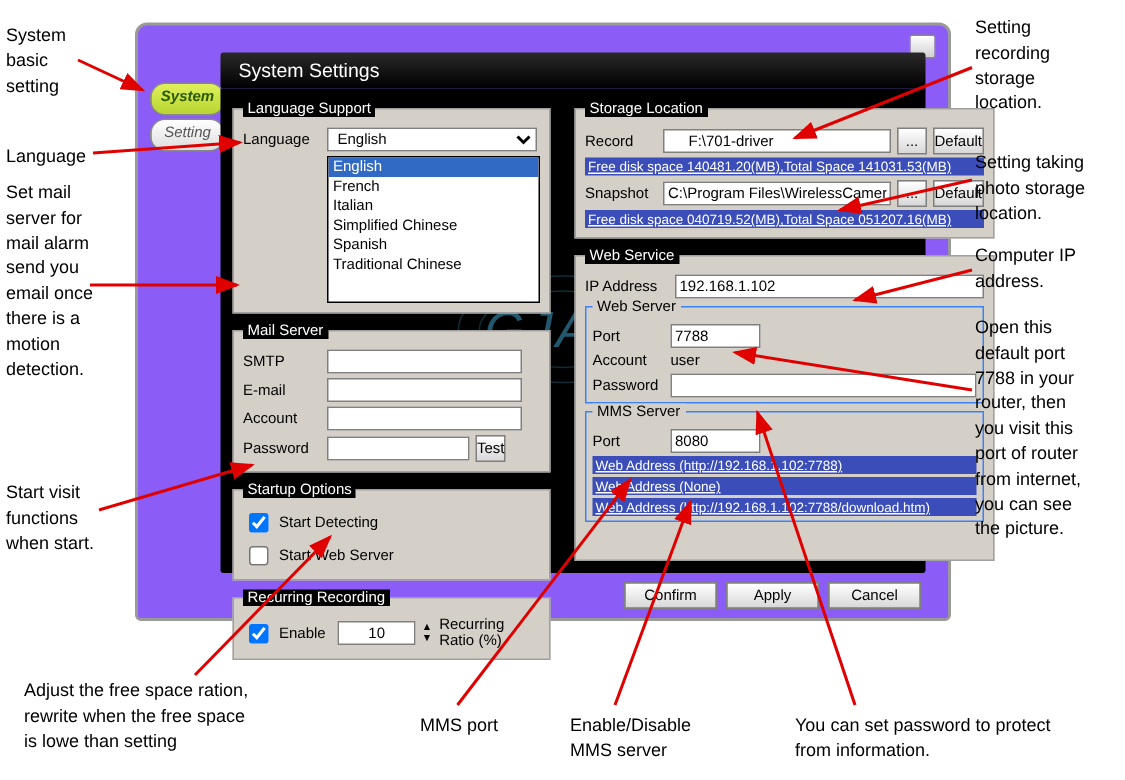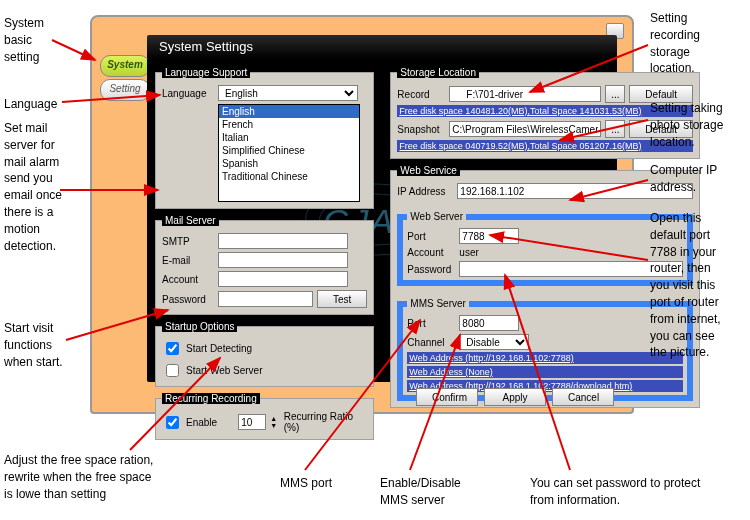--- a/index.html
+++ b/index.html
@@ -5,7 +5,7 @@
 body{margin:0;font-family:Arial,sans-serif;font-size:10px;background:#fff;width:750px;height:520px;position:relative;overflow:hidden}
 .note{position:absolute;font-size:12px;color:#000;line-height:1.4}
 .arrow{position:absolute;pointer-events:none}
-.app-window{position:absolute;left:90px;top:15px;width:540px;height:395px;background:#fdba74;border:2px solid #999;border-radius:8px 8px 4px 4px}
+.app-window{position:absolute;left:90px;top:15px;width:540px;height:395px;background:#8b5cf6;border:2px solid #999;border-radius:8px 8px 4px 4px}
 .app-window::before{content:"";position:absolute;right:8px;top:6px;width:16px;height:14px;border:1px solid #888;border-radius:2px;background:linear-gradient(#fff,#d0d0d0)}
 .titlebar{position:absolute;left:55px;top:18px;right:15px;height:24px;background:linear-gradient(#2a2a2a,#000);color:#fff;font-size:13px;line-height:24px;padding-left:12px;border-radius:2px 2px 0 0}
 .sidebtn{position:absolute;left:8px;width:48px;height:20px;border-radius:10px;font-size:10px;text-align:center;line-height:18px;font-style:italic;border:1px solid #888}

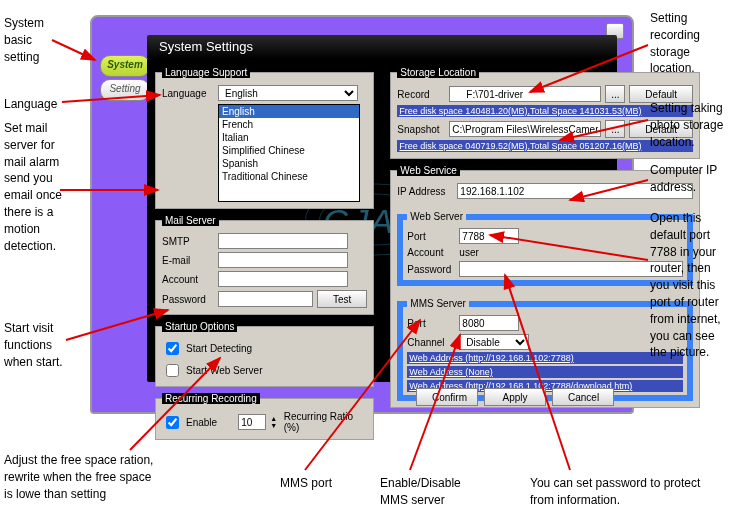--- a/index.html
+++ b/index.html
@@ -20,7 +20,7 @@
 .row{display:flex;align-items:center;gap:4px;margin-top:3px}
 .lbl{width:52px;text-align:left}
 input[type=text],input[type=password],select{font-size:10px;border:1px solid #808080;background:#fff;height:16px;box-sizing:border-box;padding:0 2px}
-.btn{font-size:10px;border:1px solid #808080;background:linear-gradient(#fff,#d8d8d8);height:18px;padding:0 15px;cursor:pointer}
+.btn{font-size:10px;border:1px solid #808080;background:linear-gradient(#fff,#d8d8d8);height:18px;padding:0 0;cursor:pointer}
 .smbtn{width:20px;padding:0;text-align:center}
 .bluebar{background:#3a4db8;color:#fff;font-size:9px;padding:1px 2px;margin-top:2px;text-decoration:underline;white-space:nowrap;overflow:hidden}
 .langlist{border:1px solid #000;background:#fff;width:140px;height:96px;overflow:hidden;font-size:10px}

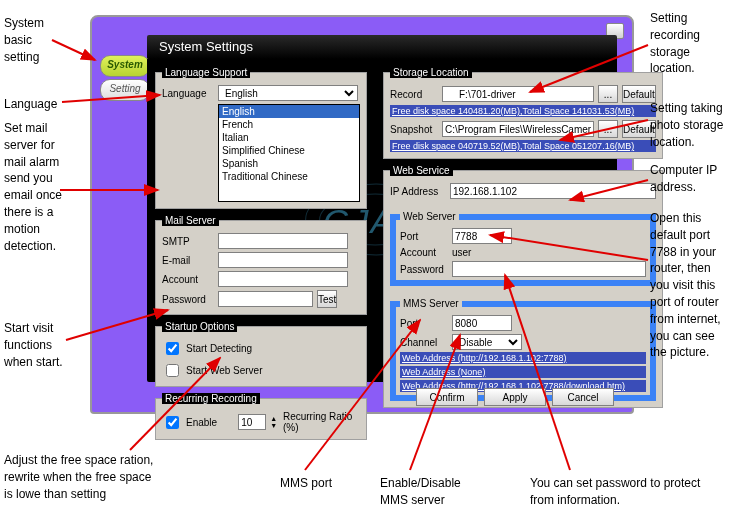--- a/index.html
+++ b/index.html
@@ -26,7 +26,7 @@
 .langlist{border:1px solid #000;background:#fff;width:140px;height:96px;overflow:hidden;font-size:10px}
 .langlist .opt{padding:0 3px;line-height:13px}
 .langlist .opt.sel{background:#316ac5;color:#fff}
-.webserv{border:6px solid #3b82f6;padding:3px 4px;margin-top:12px}
+.webserv{border:1px solid #3b82f6;padding:3px 4px;margin-top:0}
 .readonly{background:#c0c0c0}
 .bottombar{position:absolute;right:18px;bottom:6px;display:flex;gap:6px}
 .watermark{position:absolute;left:50%;top:50%;transform:translate(-50%,-50%);font-size:34px;color:#3da0c8;font-style:italic;letter-spacing:2px;opacity:.55;pointer-events:none;z-index:0}

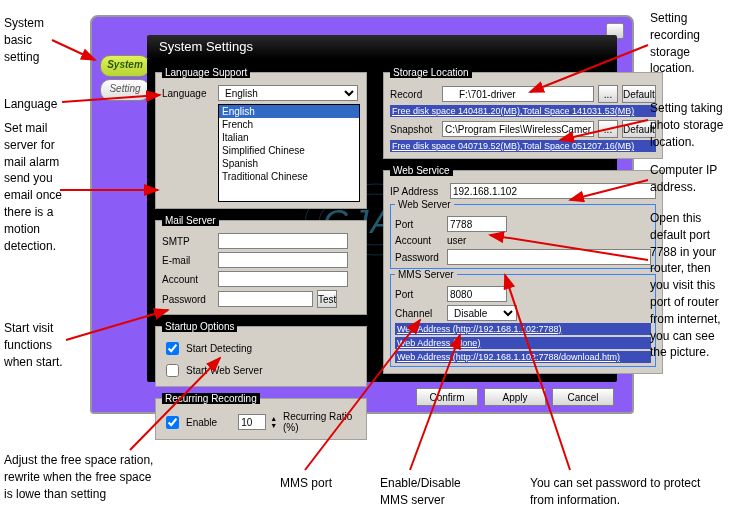--- a/index.html
+++ b/index.html
@@ -159,10 +159,6 @@
           <div class="row">
                 <span class="lbl" style="width:48px">Port</span>
                 <input type="text" style="width: 60px;" value="8080">
-              </div>
-          <div class="row">
-                <span class="lbl" style="width:48px">Channel</span>
-                <select style="width:70px"><option>Disable</option></select>
               </div>
           <div class="bluebar">Web Address (http://192.168.1.102:7788)</div>
           <div class="bluebar">Web Address (None)</div>

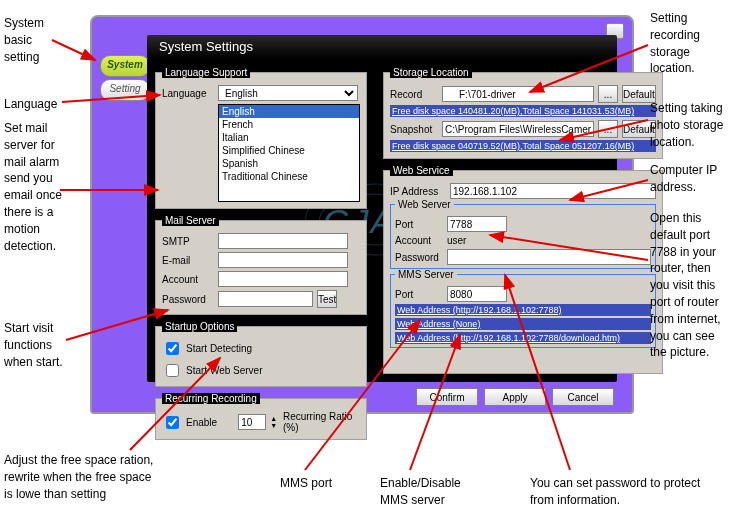--- a/index.html
+++ b/index.html
@@ -105,7 +105,7 @@
         <div class="row">
           <input type="checkbox" checked="" style="">
           <span>Enable</span>
-          <input type="text" style="width: 28px; margin-left: 17px;" value="10">
+          <input type="text" style="width: 52px; text-align: center; margin-left: 4px;" value="10">
           <span style="display:inline-block;width:10px;line-height:7px;font-size:7px">▲<br>▼</span>
           <span>Recurring Ratio (%)</span>
         </div>

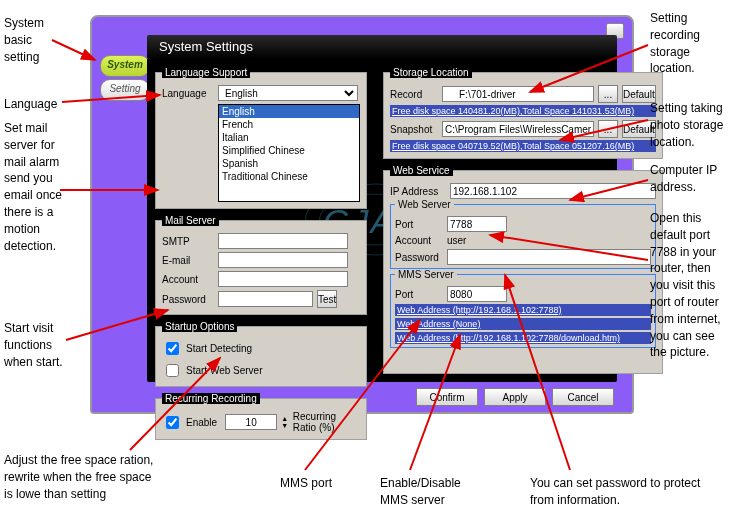--- a/index.html
+++ b/index.html
@@ -191,7 +191,7 @@
 <div class="note" style="left:4px;top:320px;white-space:pre">Start visit
 functions
 when start.</div>
-<div class="note" style="left:4px;top:452px;white-space:pre">Adjust the free space ration,
+<div class="note" style="left:16px;top:452px;white-space:pre">Adjust the free space ration,
 rewrite when the free space
 is lowe than setting</div>
 <div class="note" style="left:280px;top:475px">MMS port</div>

